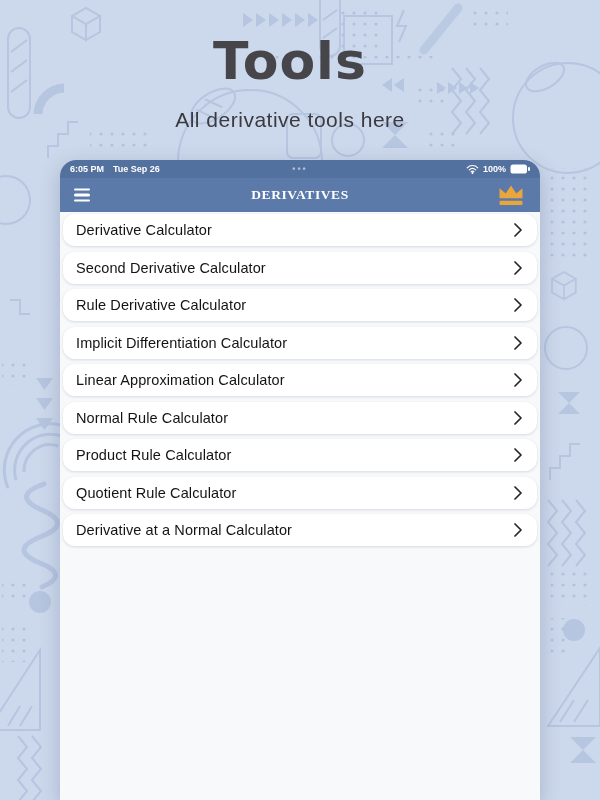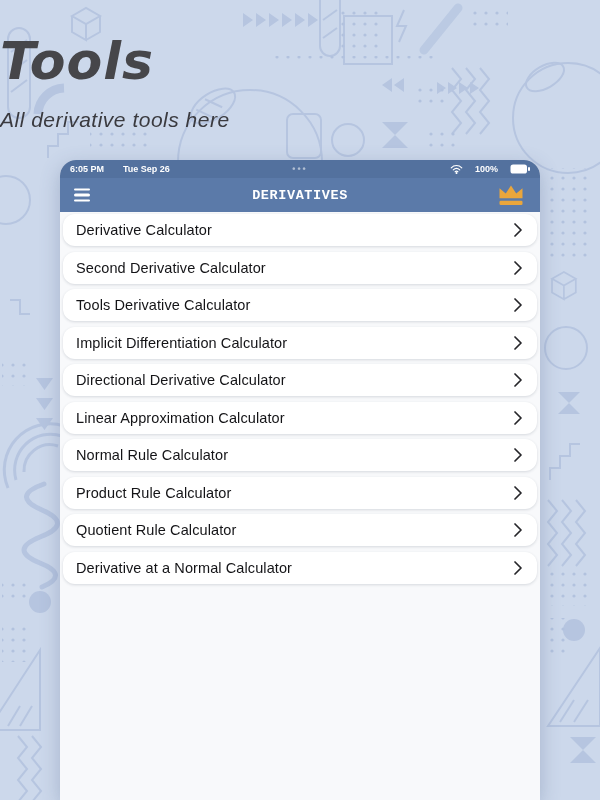--- a/index.html
+++ b/index.html
@@ -12,7 +12,7 @@
   .bg-pattern { position: absolute; inset: 0; z-index: 0; }
 
   
-  .hero { position: absolute; top: 0; left: 0; width: 580px; text-align: left; z-index: 1; font-style: italic; }
+  .hero { position: absolute; top: 0; left: 0; width: 580px; text-align: center; z-index: 1; }
   .hero-title {
     margin-top: 34px;
     font-family: "DejaVu Sans", sans-serif;

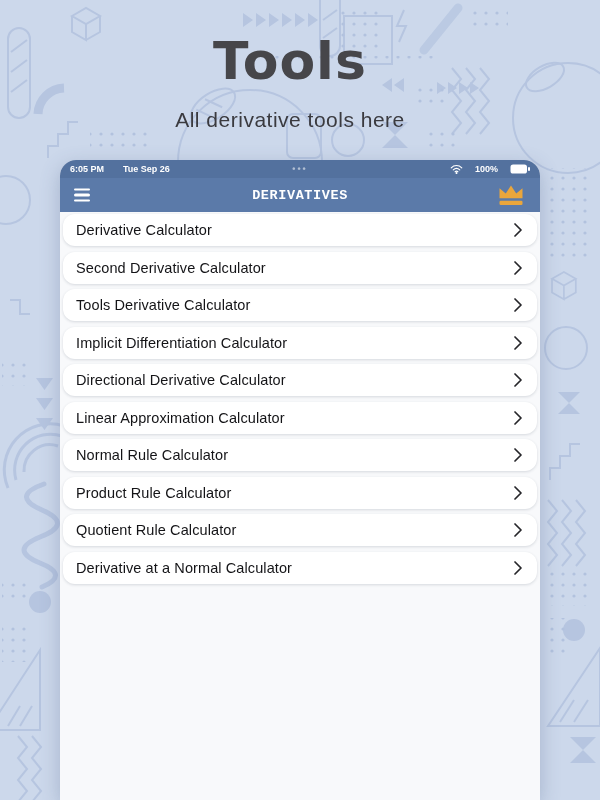--- a/index.html
+++ b/index.html
@@ -48,7 +48,7 @@
     padding: 0 10px;
     color: #fff; font-size: 9px; font-weight: 700;
   }
-  .sb-left { display: flex; gap: 19px; align-items: center; }
+  .sb-left { display: flex; gap: 9px; align-items: center; }
   .sb-dots {
     position: absolute; left: 50%; top: 50%; transform: translate(-50%, -55%);
     color: rgba(255,255,255,0.55); font-size: 9px; letter-spacing: 2px; font-weight: 700;

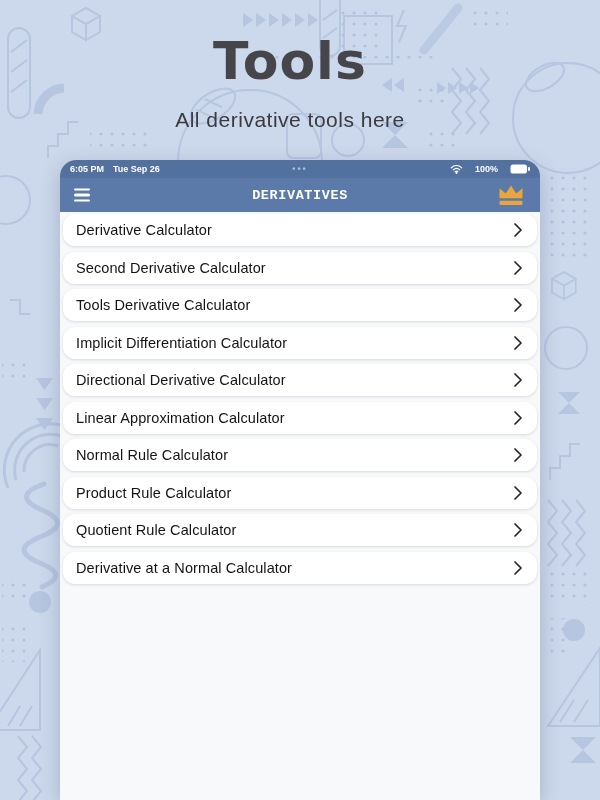--- a/index.html
+++ b/index.html
@@ -53,7 +53,7 @@
     position: absolute; left: 50%; top: 50%; transform: translate(-50%, -55%);
     color: rgba(255,255,255,0.55); font-size: 9px; letter-spacing: 2px; font-weight: 700;
   }
-  .sb-right { display: flex; gap: 12px; align-items: center; }
+  .sb-right { display: flex; gap: 4px; align-items: center; }
   .navbar {
     position: relative; height: 34px;
     background: #5b7aa9;

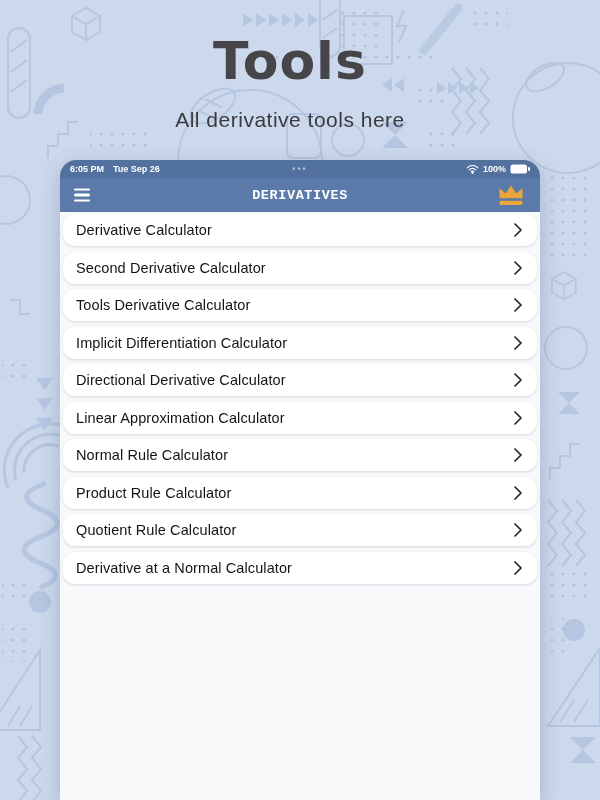--- a/index.html
+++ b/index.html
@@ -61,7 +61,7 @@
   }
   .nav-title {
     color: #fff; font-weight: 700; font-size: 13.5px; letter-spacing: 0.6px;
-    font-family: Liberation Mono, monospace;
+    font-family: Liberation Serif, serif;
   }
   .hamburger {
     position: absolute; left: 14px; top: 50%; transform: translateY(-50%);

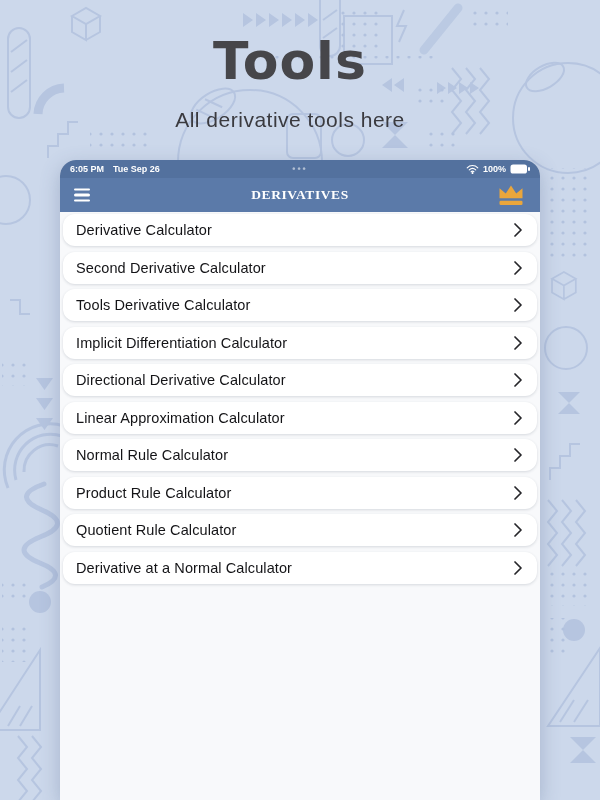--- a/index.html
+++ b/index.html
@@ -237,7 +237,7 @@
   </div>
 
   <div class="tool-card">
-    <span class="tool-label">Tools Derivative Calculator</span>
+    <span class="tool-label">Rule Derivative Calculator</span>
     <svg class="chev" width="8" height="14" viewBox="0 0 8 14">
       <path d="M1 1 l6 6 -6 6"></path>
     </svg>

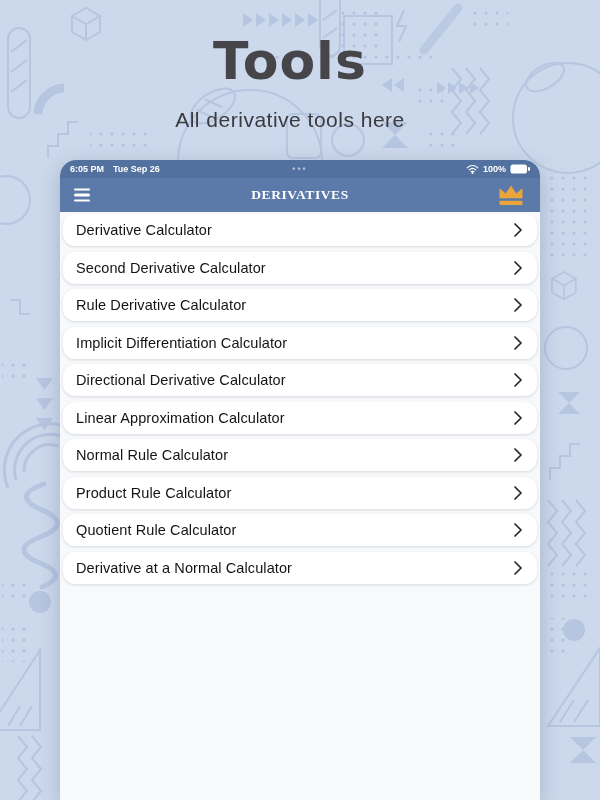--- a/index.html
+++ b/index.html
@@ -251,12 +251,6 @@
   </div>
 
 
-  <div class="tool-card">
-    <span class="tool-label">Directional Derivative Calculator</span>
-    <svg class="chev" width="8" height="14" viewBox="0 0 8 14">
-      <path d="M1 1 l6 6 -6 6"></path>
-    </svg>
-  </div>
 
   <div class="tool-card">
     <span class="tool-label">Linear Approximation Calculator</span>

